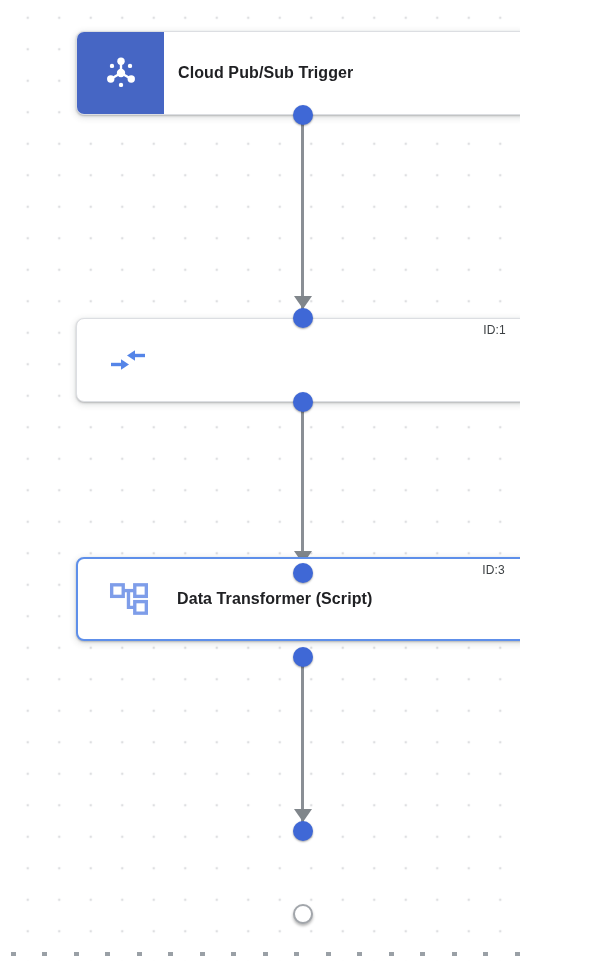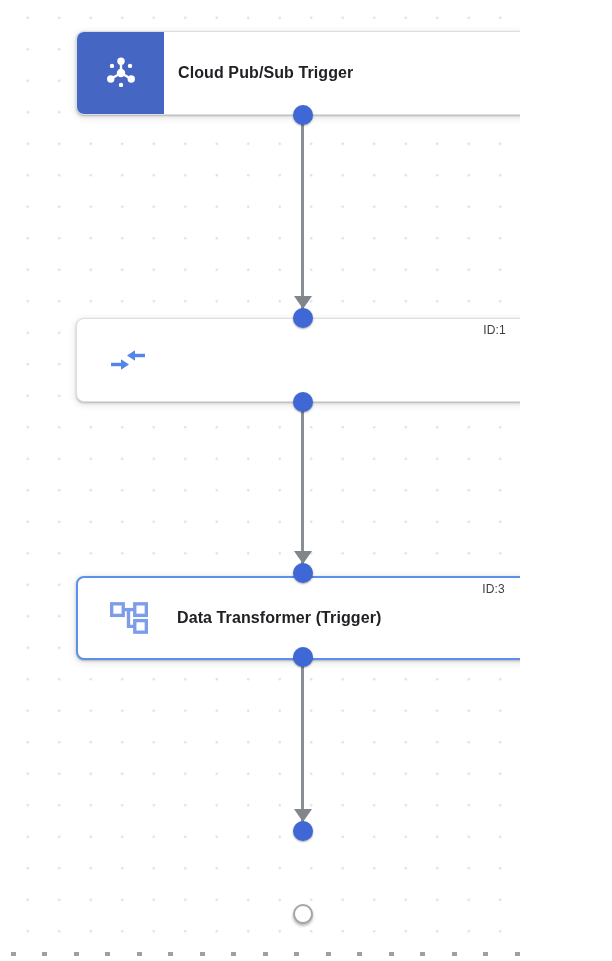--- a/index.html
+++ b/index.html
@@ -133,7 +133,7 @@
     </div>
   </div>
 
-  <div class="node selected" style="top:576px;padding-left:40px;">
+  <div class="node selected" style="top:557px;padding-left:40px;">
     <div class="id-badge">ID:3</div>
     <div class="icon-slot">
       <svg width="42" height="42" viewBox="-20 -20 40 40">

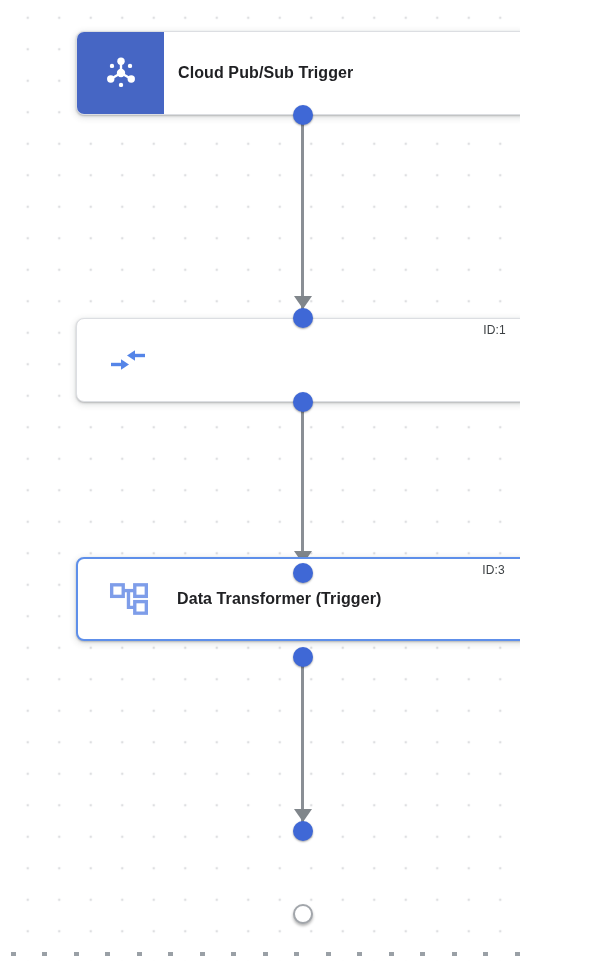--- a/index.html
+++ b/index.html
@@ -146,7 +146,7 @@
         </g>
       </svg>
     </div>
-    <div class="node-title">Data Transformer (Trigger)</div>
+    <div class="node-title">Data Transformer (Script)</div>
   </div>
 
 

